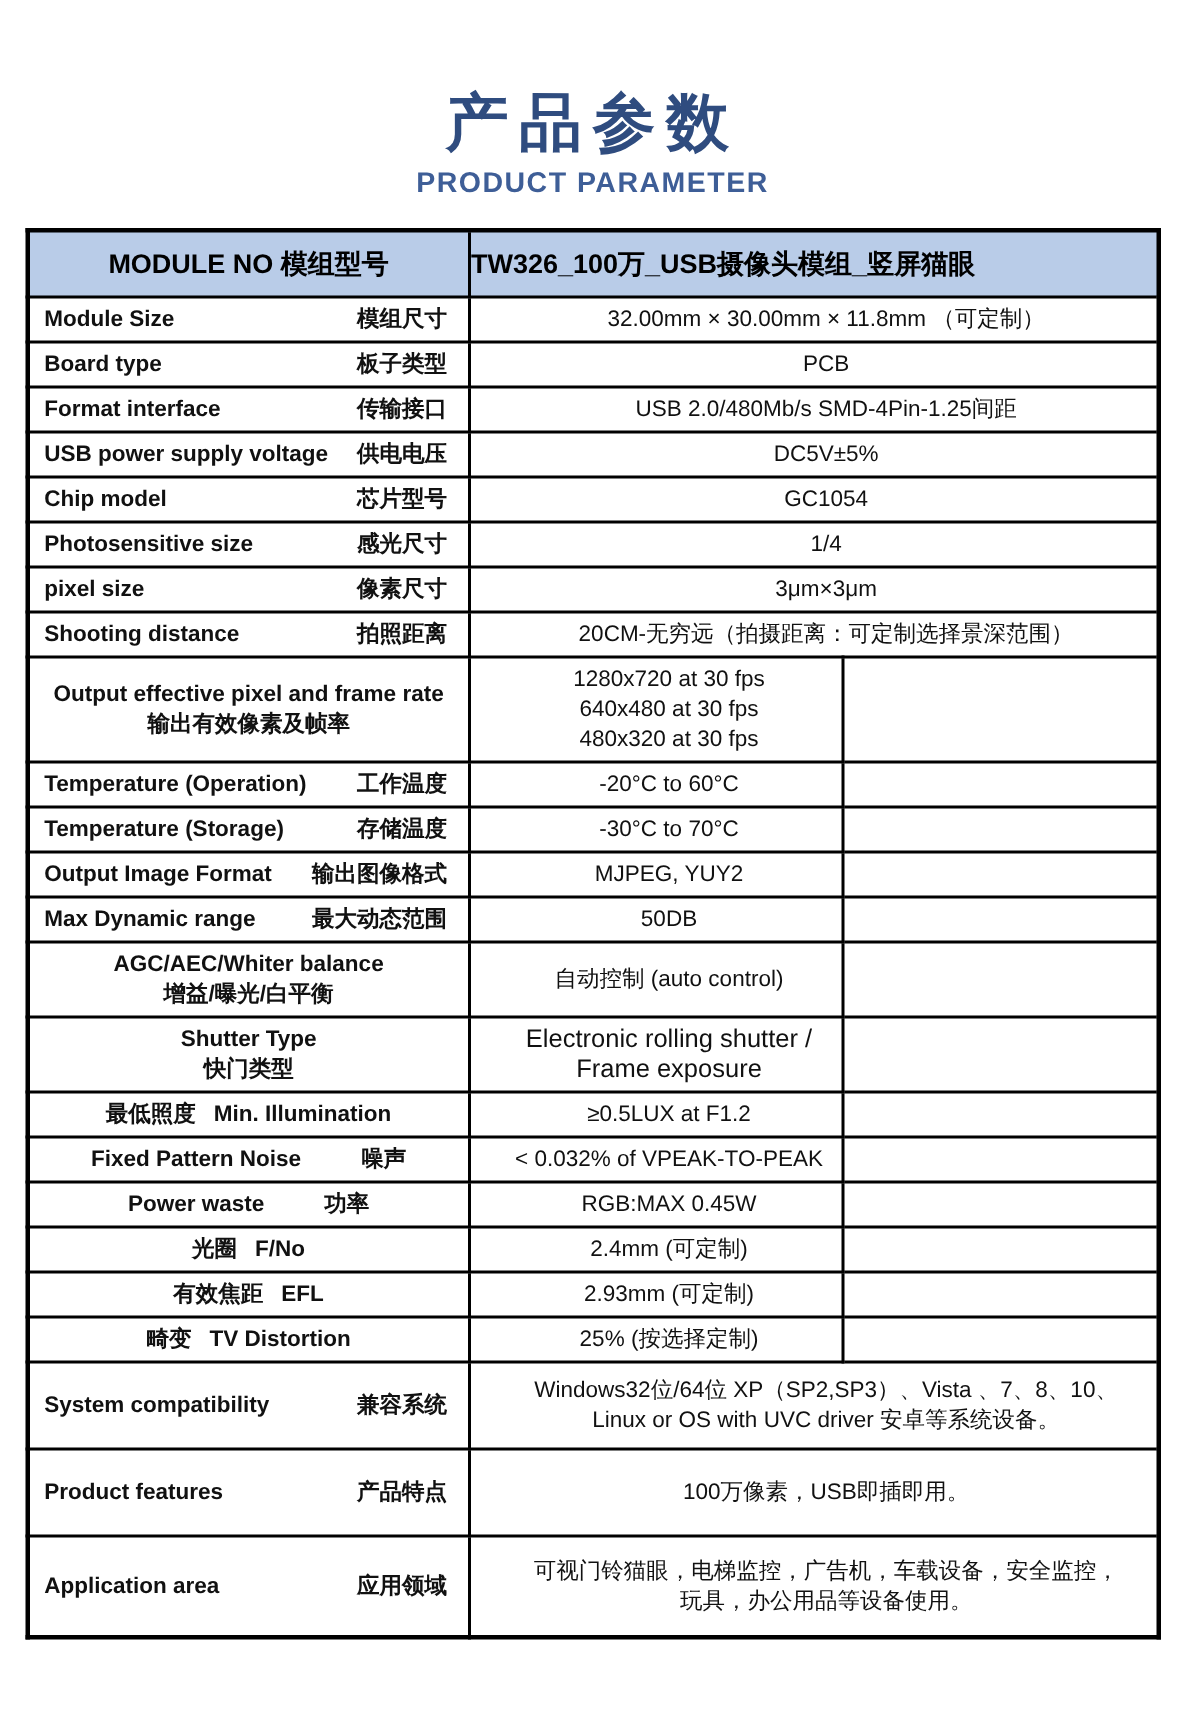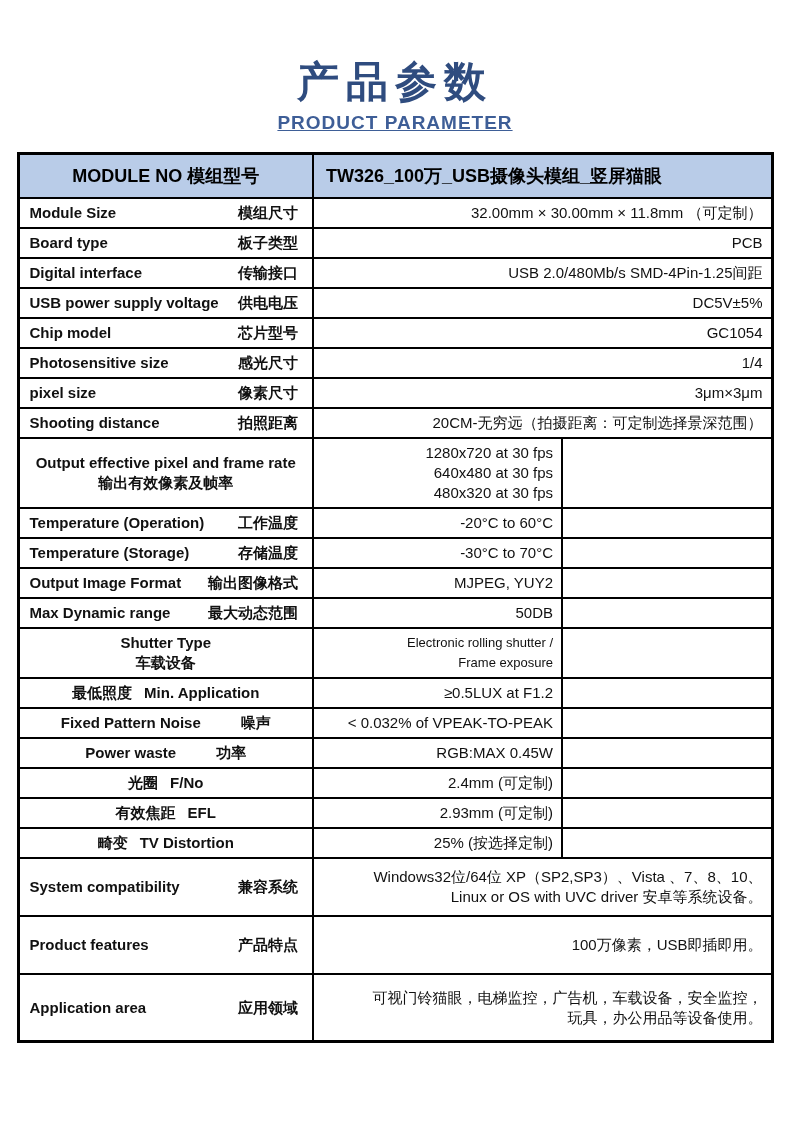--- a/index.html
+++ b/index.html
@@ -26,7 +26,6 @@
     color:var(--subtitle-color);
     font-size:19px;font-weight:600;letter-spacing:1px;
     margin-top:6px;
-    text-decoration:underline;
   }
   table.spec{
     width:754px;margin:18px auto 0 auto;

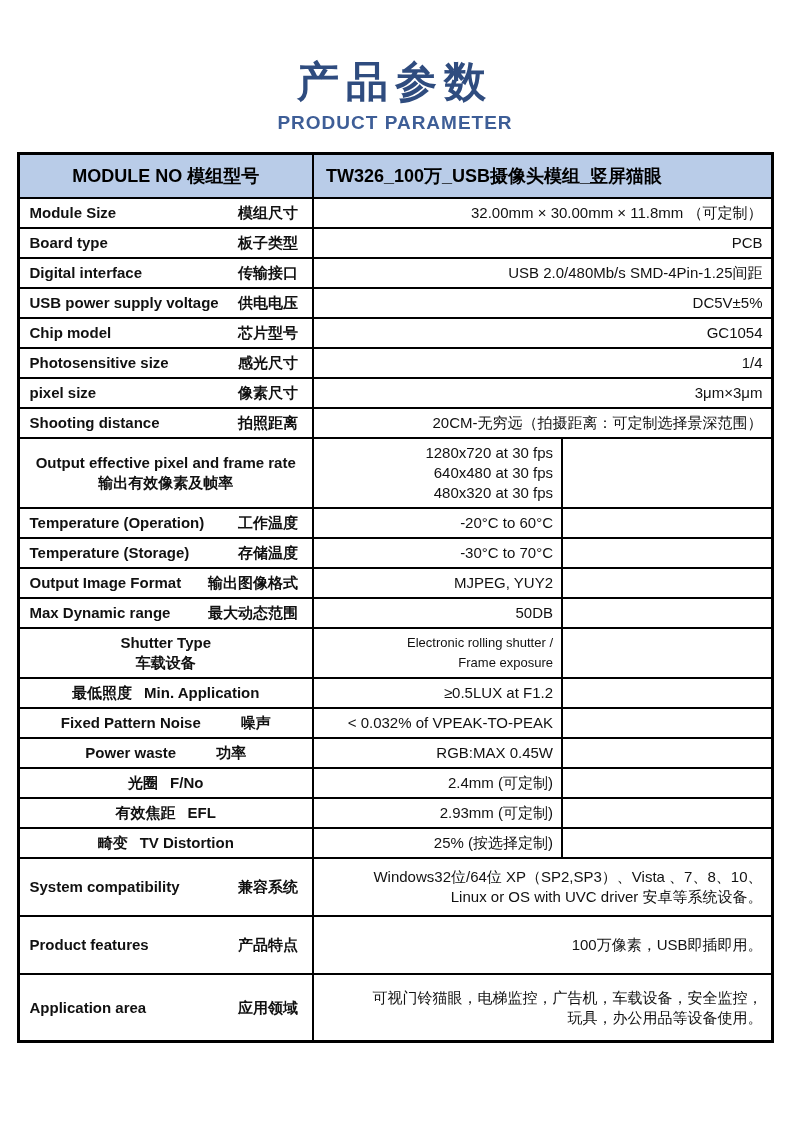--- a/index.html
+++ b/index.html
@@ -44,7 +44,7 @@
     height:44px;font-size:18px;font-weight:bold;color:#000;
   }
   thead th.h1{text-align:center;}
-  thead th.h2{text-align:left;padding-left:12px;}
+  thead th.h2{text-align:left;}
   tbody td{height:30px;font-size:15px;line-height:19px;}
   td.label{font-weight:bold;padding:4px 10px;}
   td.label.between{ }

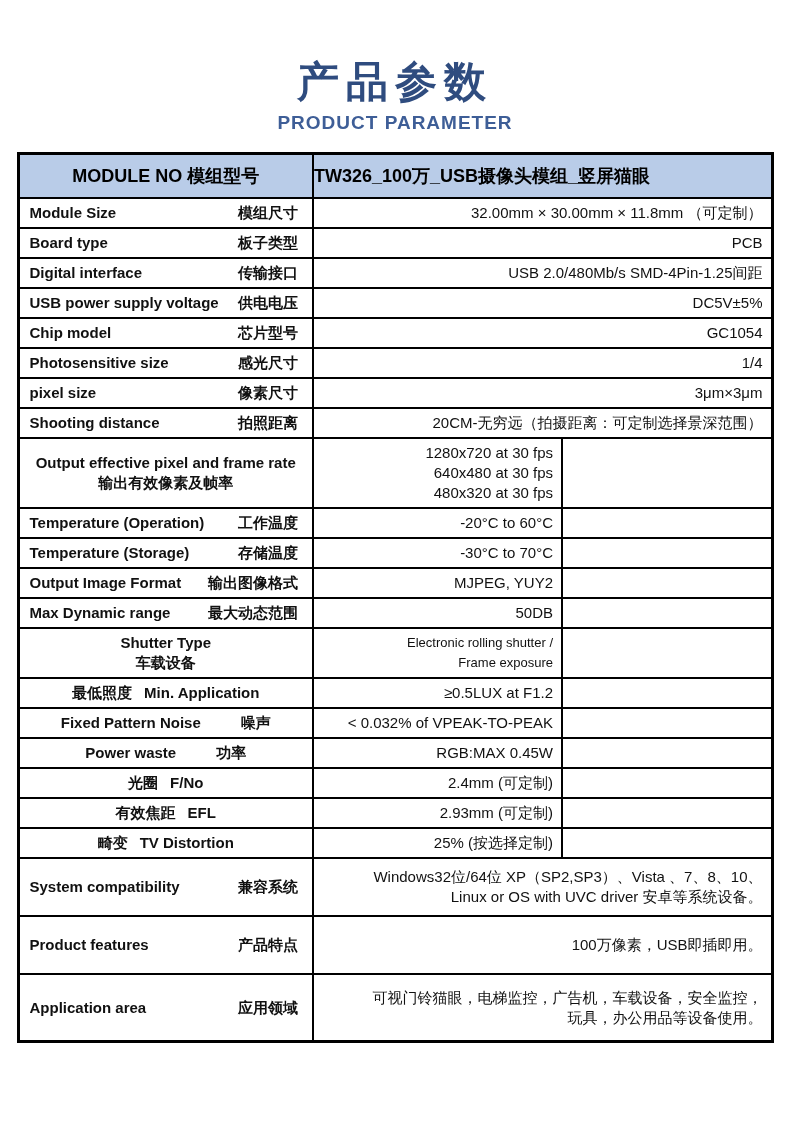--- a/index.html
+++ b/index.html
@@ -54,7 +54,7 @@
   td.label.center-gap .pair{justify-content:center;gap:40px;}
   td.label.stack{text-align:center;}
   td.label.stack div{line-height:20px;}
-  td.value{text-align:right;padding:4px 8px 4px 25px;}
+  td.value{text-align:center;padding:4px 8px 4px 25px;}
   td.value.small{font-size:13px;line-height:17px;}
   td.value div{line-height:20px;}
   td.empty{background:#fff;}

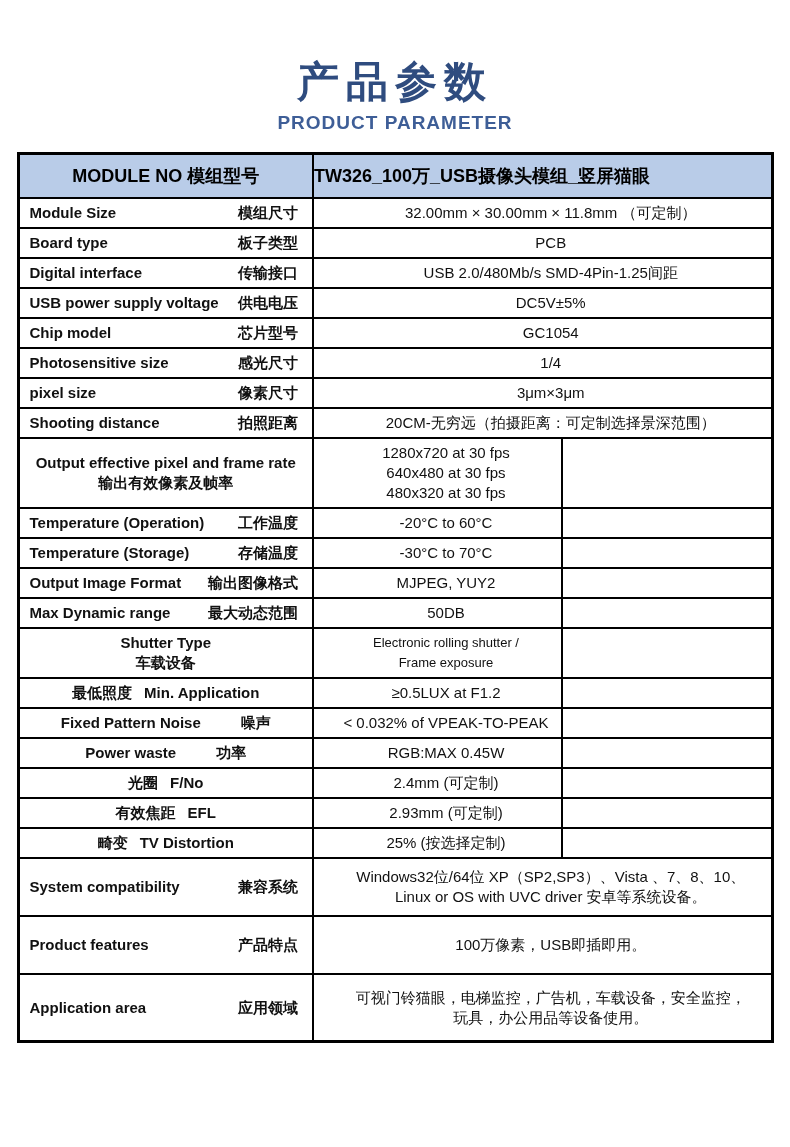--- a/index.html
+++ b/index.html
@@ -103,7 +103,7 @@
       <tr>
         <td class="label between">
           <span class="pair">
-            <span>Digital interface</span>
+            <span>Format interface</span>
             <span>传输接口</span>
           </span>
         </td>

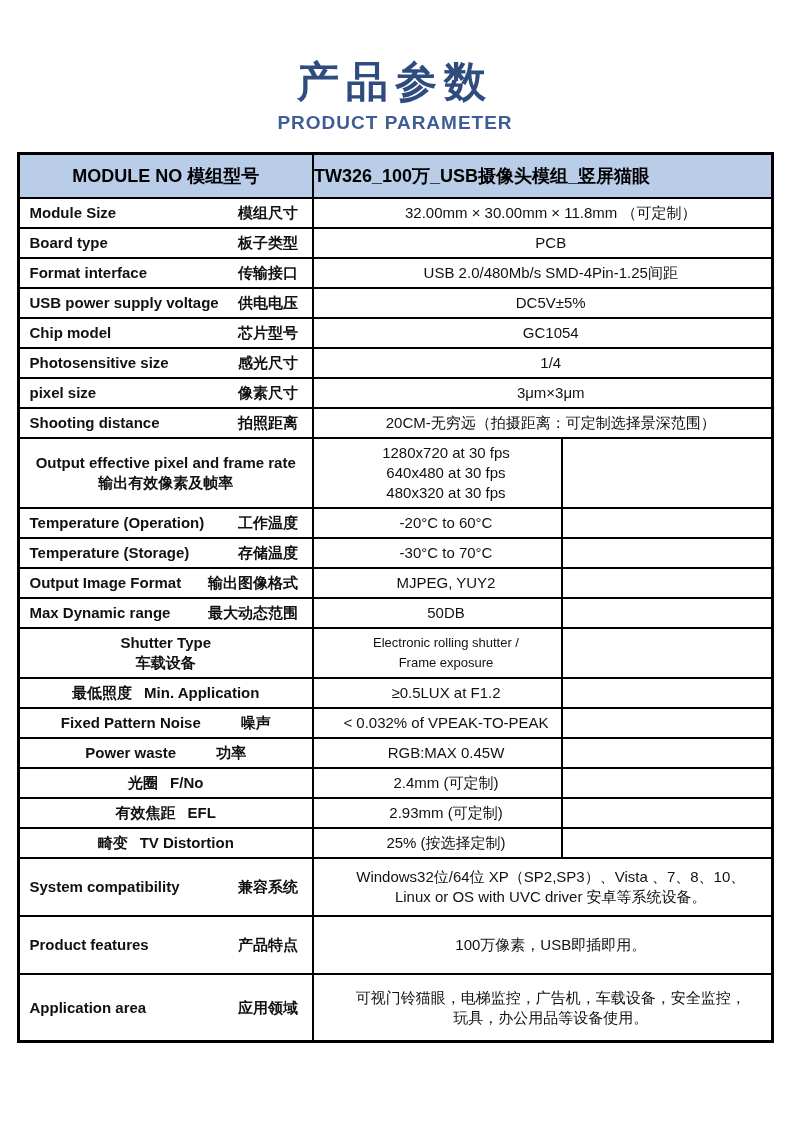--- a/index.html
+++ b/index.html
@@ -208,6 +208,14 @@
       </tr>
       <tr>
         <td class="label stack">
+          <div>AGC/AEC/Whiter balance</div>
+          <div>增益/曝光/白平衡</div>
+        </td>
+        <td class="value">自动控制 (auto control)</td>
+        <td class="empty"></td>
+      </tr>
+      <tr>
+        <td class="label stack">
           <div>Shutter Type</div>
           <div>车载设备</div>
         </td>

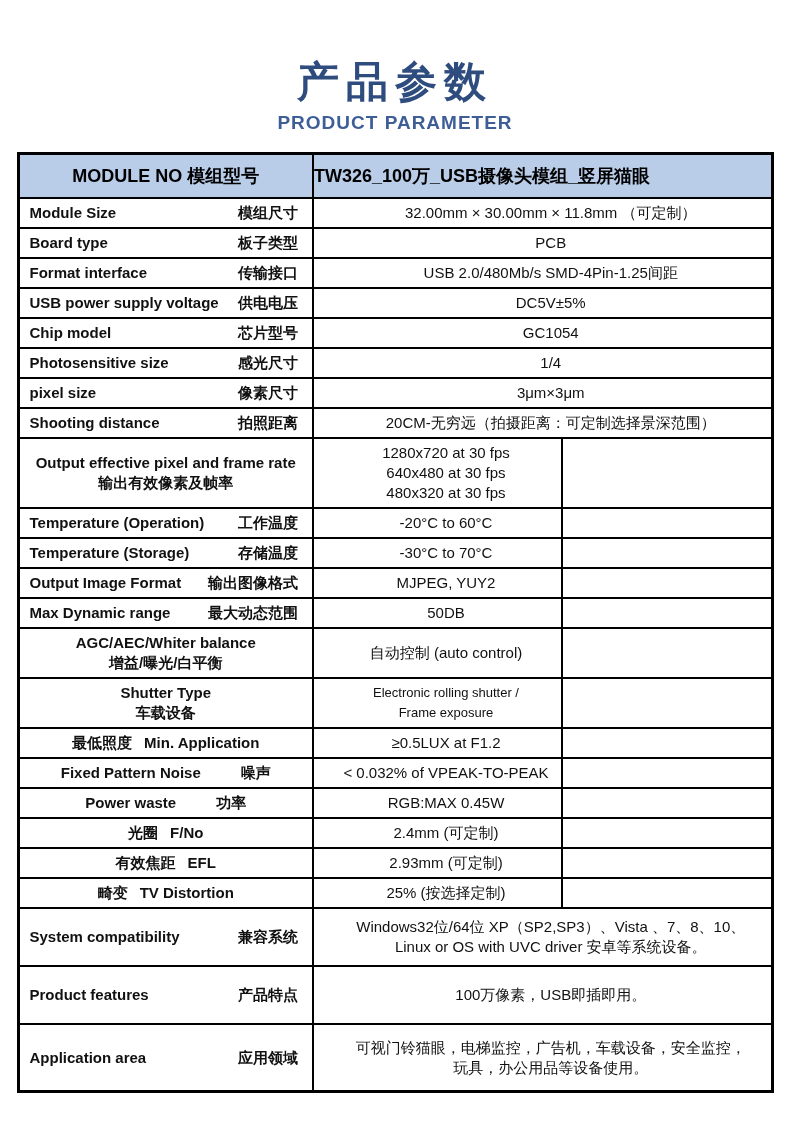--- a/index.html
+++ b/index.html
@@ -55,7 +55,7 @@
   td.label.stack{text-align:center;}
   td.label.stack div{line-height:20px;}
   td.value{text-align:center;padding:4px 8px 4px 25px;}
-  td.value.small{font-size:13px;line-height:17px;}
+  td.value.small{font-size:17px;line-height:17px;}
   td.value div{line-height:20px;}
   td.empty{background:#fff;}
   tr.rh-lg td{height:58px;}

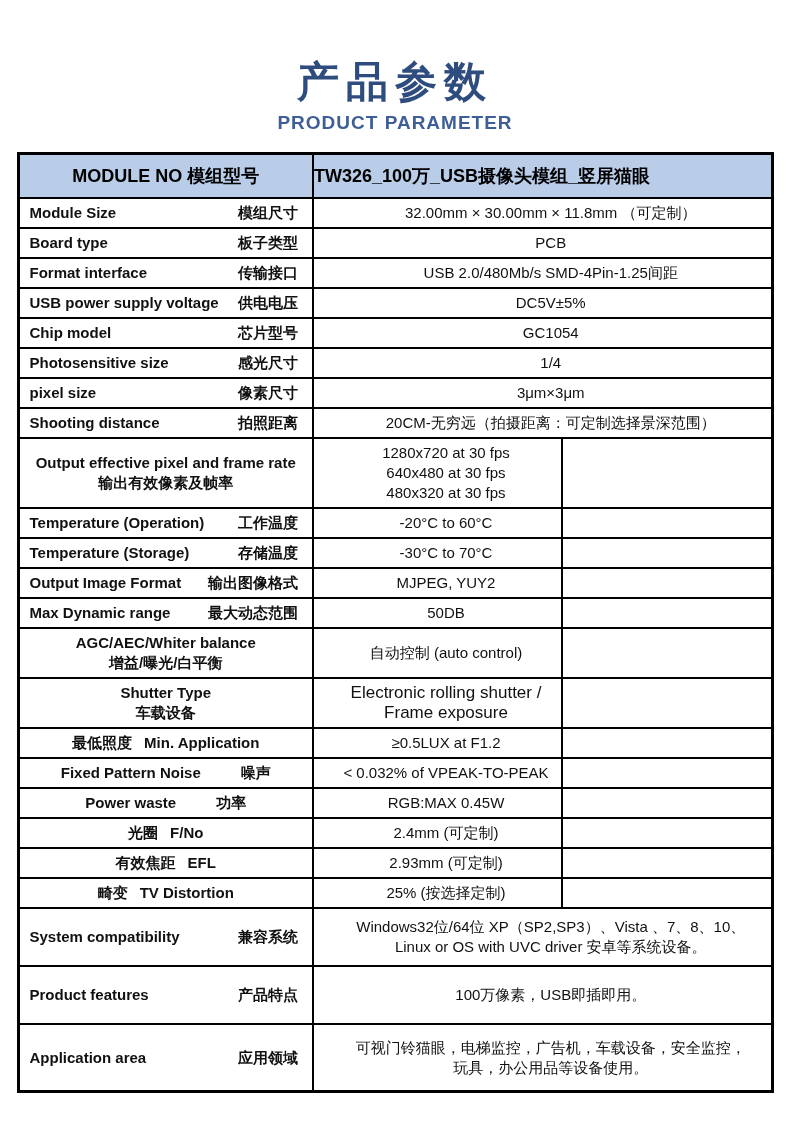--- a/index.html
+++ b/index.html
@@ -217,7 +217,7 @@
       <tr>
         <td class="label stack">
           <div>Shutter Type</div>
-          <div>车载设备</div>
+          <div>快门类型</div>
         </td>
         <td class="value small">
           <div>Electronic rolling shutter /</div>

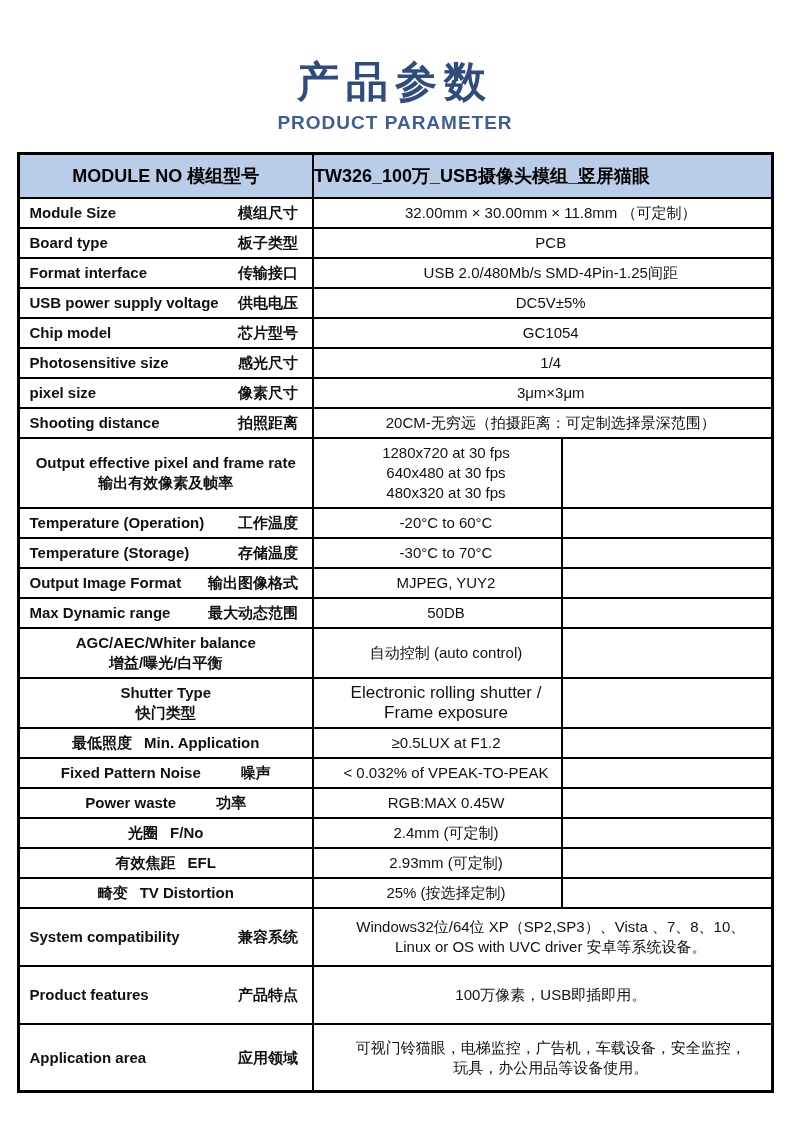--- a/index.html
+++ b/index.html
@@ -229,7 +229,7 @@
         <td class="label center">
           <span class="pair">
             <span>最低照度</span>
-            <span>Min. Application</span>
+            <span>Min. Illumination</span>
           </span>
         </td>
         <td class="value">≥0.5LUX at F1.2</td>

